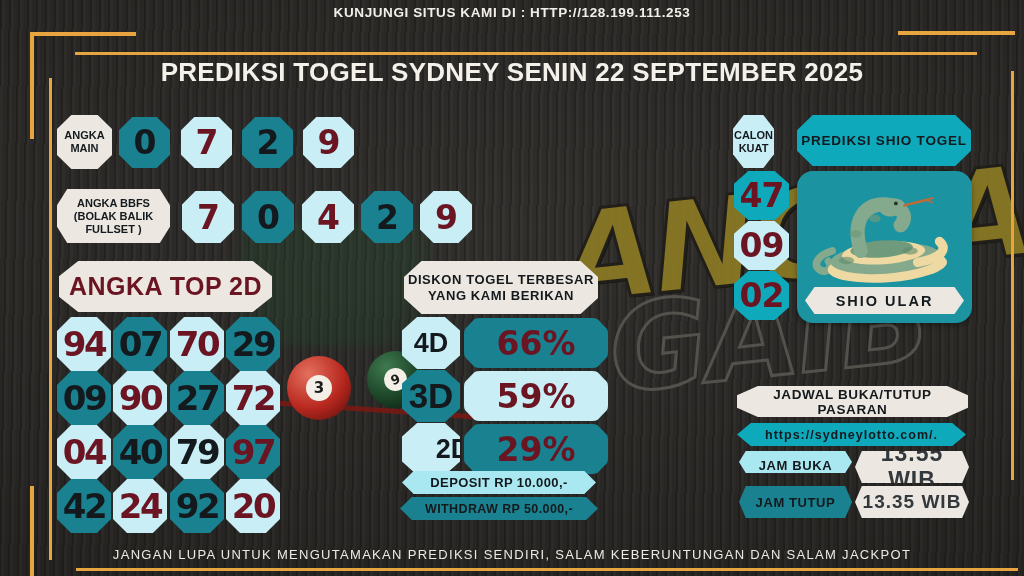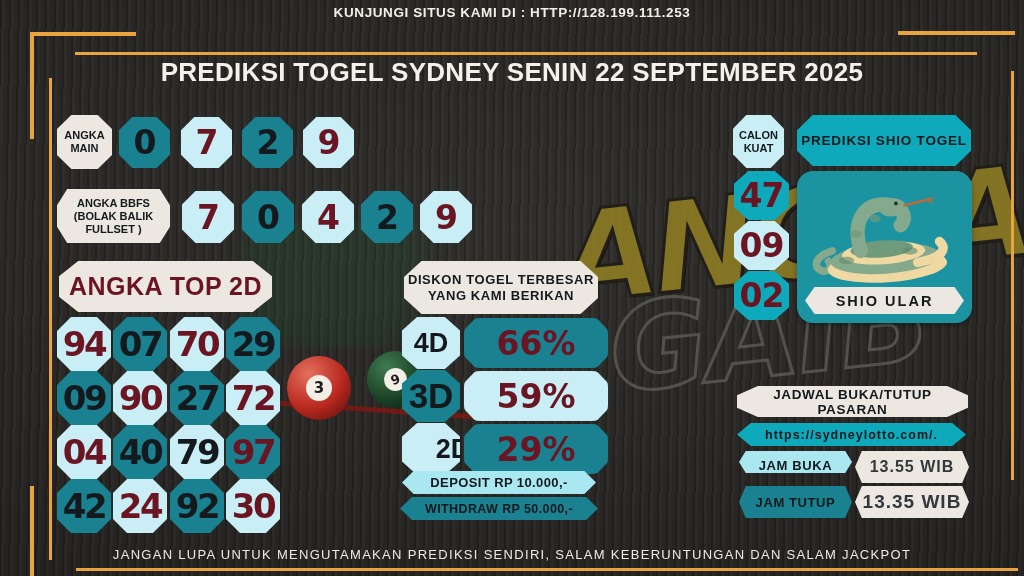--- a/index.html
+++ b/index.html
@@ -186,7 +186,7 @@
     <span class="tx-black" style="font-size:12.5px;font-weight:bold;letter-spacing:.4px;">WITHDRAW RP 50.000,-</span>
   </div>
 
-  <div class="badge oct bg-light" style="left:733px;top:115px;width:51px;height:53px;">
+  <div class="badge oct bg-light" style="left:733px;top:115px;width:41px;height:53px;">
     <div class="lbl">
         <span style="display:block;">CALON</span>
         <span style="display:block;">KUAT</span>

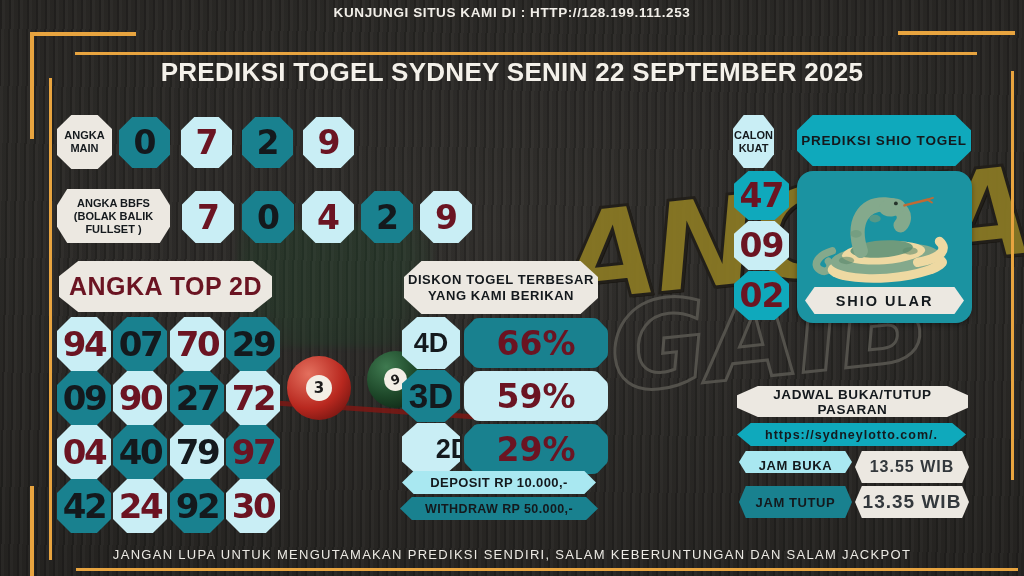--- a/index.html
+++ b/index.html
@@ -233,7 +233,7 @@
     <span class="tx-black" style="font-size:13px;font-weight:bold;letter-spacing:.6px;">JAM BUKA</span>
   </div>
   <div class="badge hex bg-white" style="left:855px;top:451px;width:114px;height:32px;">
-    <span style="font-size:16px;font-weight:bold;color:#33383c;letter-spacing:1px;">13.55 WIB</span>
+    <span style="font-size:23px;font-weight:bold;color:#33383c;letter-spacing:1px;">13.55 WIB</span>
   </div>
   <div class="badge hex bg-teal" style="left:739px;top:486px;width:113px;height:32px;">
     <span class="tx-black" style="font-size:13px;font-weight:bold;letter-spacing:.6px;">JAM TUTUP</span>

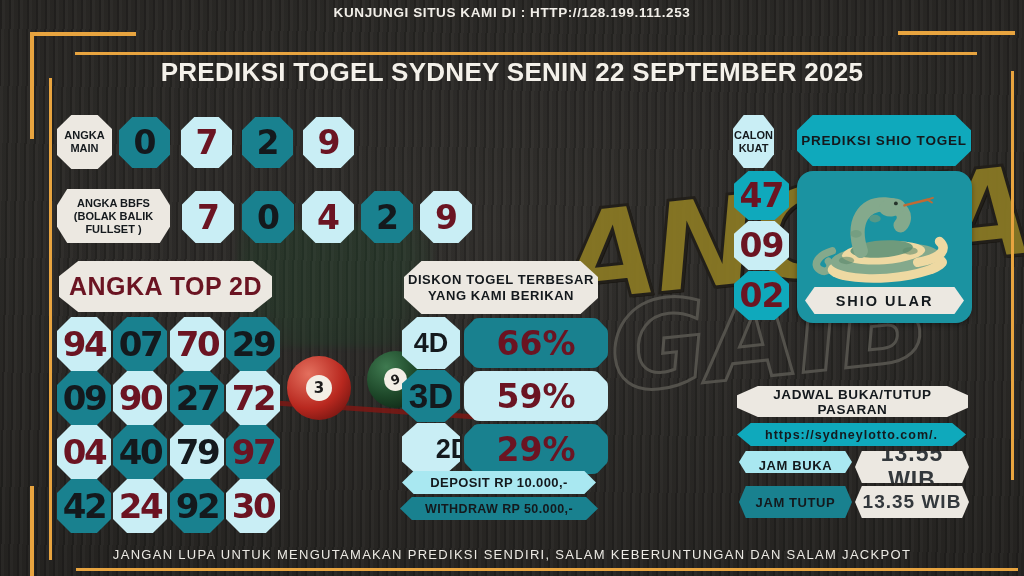--- a/index.html
+++ b/index.html
@@ -149,7 +149,7 @@
   <div class="badge oct bg-teal cell tx-black" style="left:57px;top:479px;">42</div>
   <div class="badge oct bg-light cell tx-red" style="left:113px;top:479px;">24</div>
   <div class="badge oct bg-teal cell tx-black" style="left:170px;top:479px;">92</div>
-  <div class="badge oct bg-light cell tx-red" style="left:226px;top:479px;">30</div>
+  <div class="badge oct bg-light cell tx-red" style="left:226px;top:479px;">20</div>
 
   <div class="badge octw bg-white hdr shadowed" style="left:404px;top:261px;width:194px;height:53px;">
     <div class="lbl" style="font-size:13px;line-height:16px;letter-spacing:.6px;">

